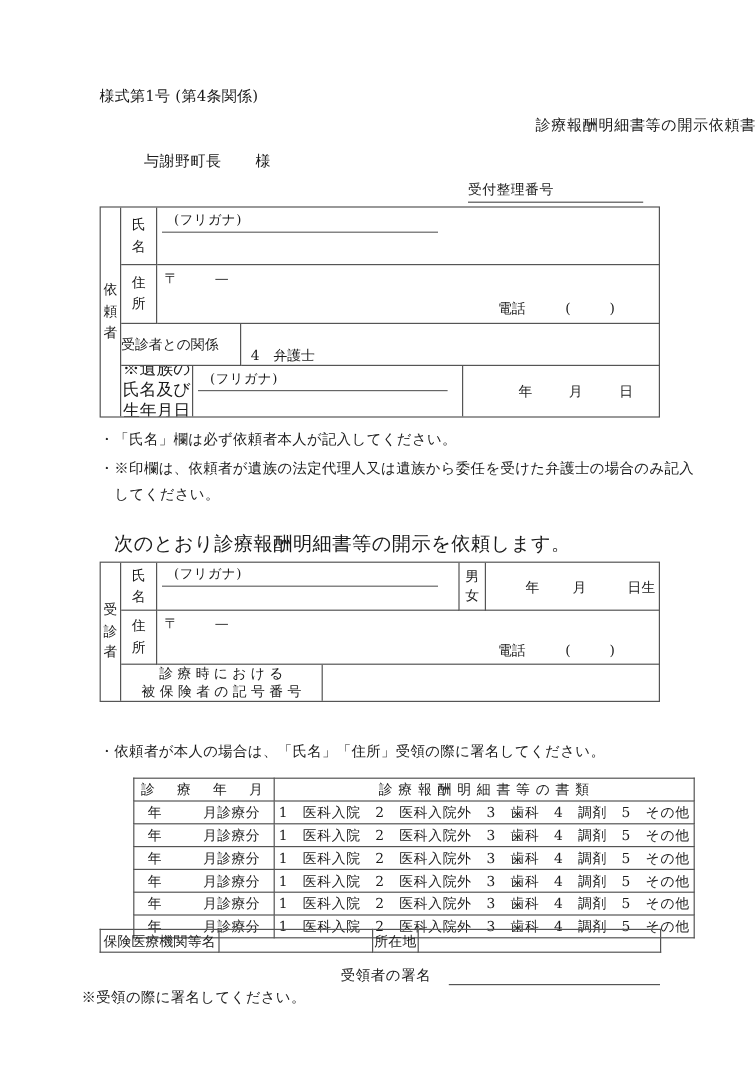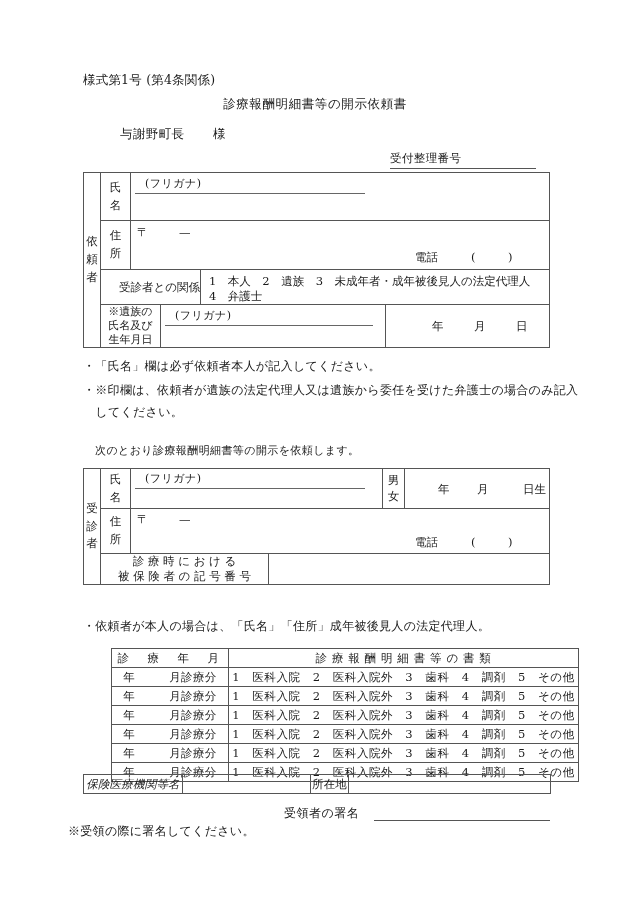--- a/index.html
+++ b/index.html
@@ -33,7 +33,7 @@
     position: absolute;
     left: 0; top: 96px;
     width: 630px;
-    text-align: center;
+    text-align: right;
     font-size: 12.5px;
     letter-spacing: 0.6px;
   }

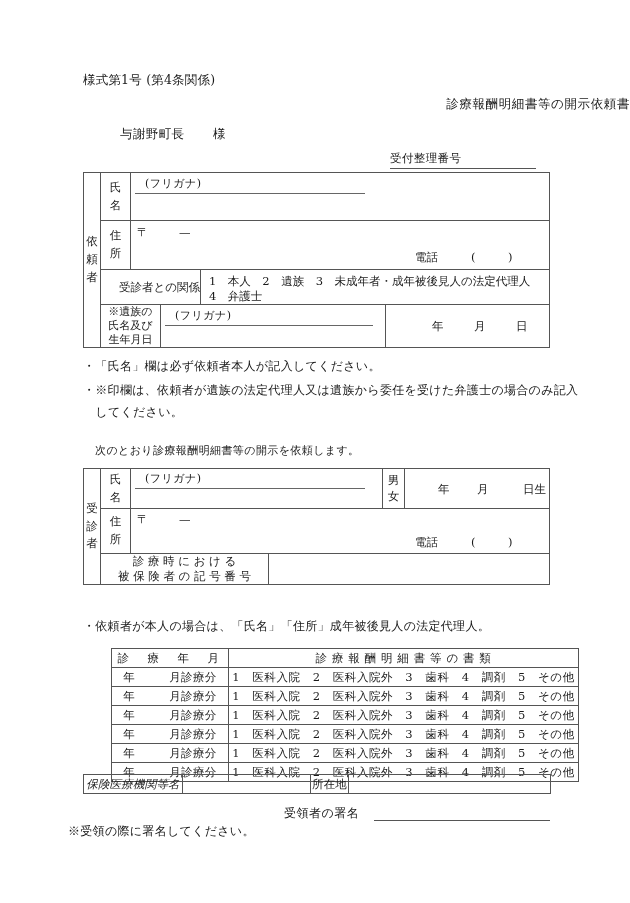--- a/index.html
+++ b/index.html
@@ -96,7 +96,7 @@
   .center-mid {
     display: flex;
     align-items: center;
-    justify-content: flex-end;
+    justify-content: flex-start;
     height: 100%;
     text-align: center;
   }

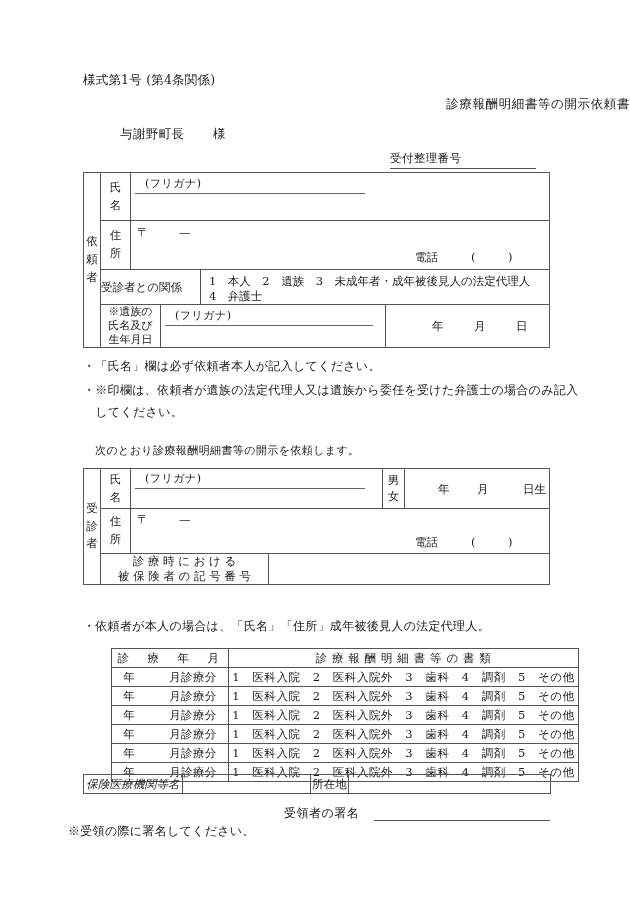--- a/index.html
+++ b/index.html
@@ -214,7 +214,6 @@
         </div>
     </div>
     <div class="cell bb" style="left:117px; top:97px; width:349px; height:35px;">
-      <div class="small-txt" style="position:absolute; left:8px; top:4px;">1　本人　2　遺族　3　未成年者・成年被後見人の法定代理人</div>
       <div class="small-txt" style="position:absolute; left:8px; top:19px;">4　弁護士</div>
     </div>
 

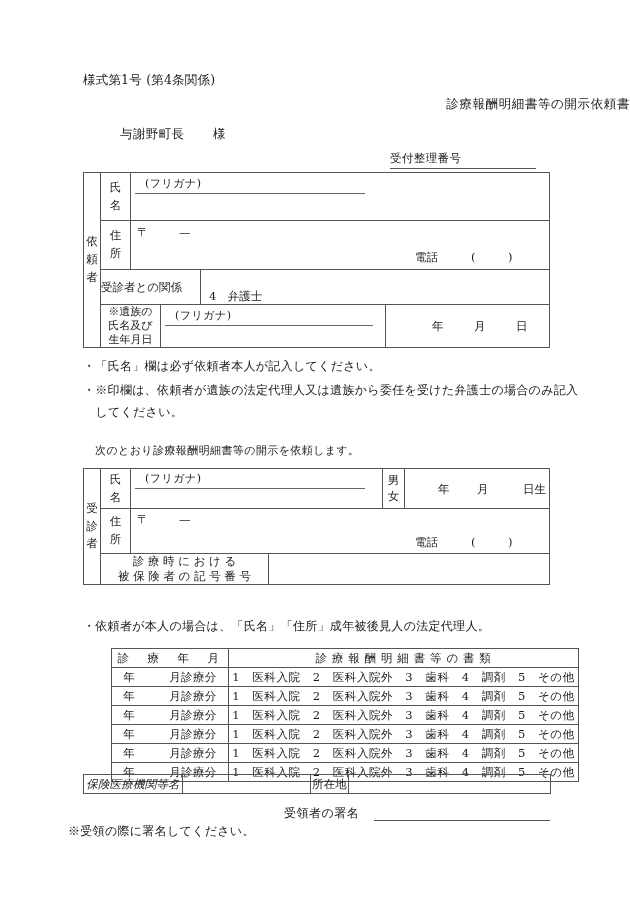--- a/index.html
+++ b/index.html
@@ -218,7 +218,7 @@
     </div>
 
     <div class="cell br" style="left:17px; top:132px; width:60px; height:42px;">
-      <div class="vlabel" style="line-height:1.25; font-size:11px;">
+      <div class="vlabel" style="line-height:1.25; font-size:14px;">
         <span>※遺族の</span>
         <span>氏名及び</span>
         <span>生年月日</span>

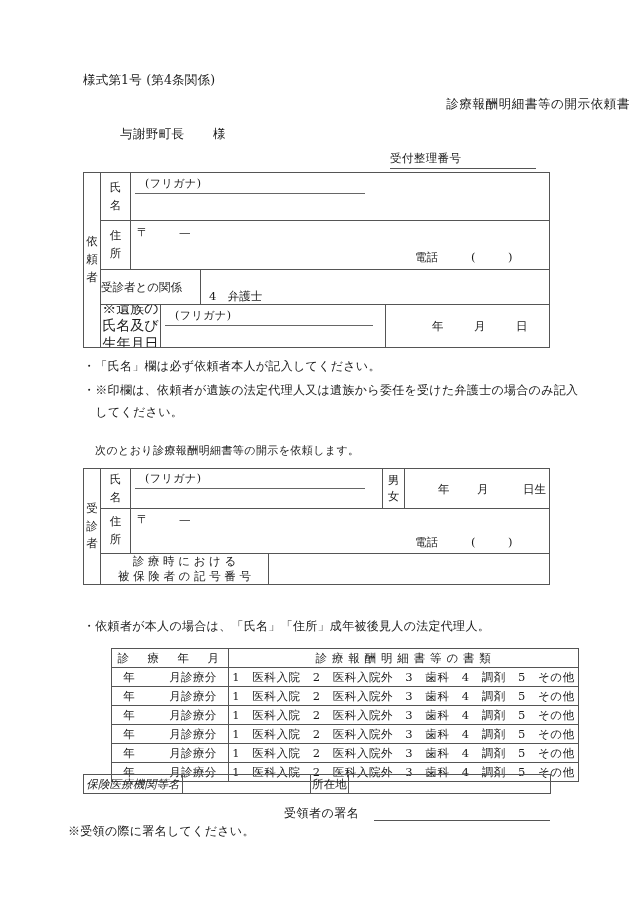--- a/index.html
+++ b/index.html
@@ -123,7 +123,7 @@
   }
   .intro {
     position: absolute;
-    font-size: 11px;
+    font-size: 16px;
     letter-spacing: 0.4px;
     white-space: nowrap;
     text-align: right;

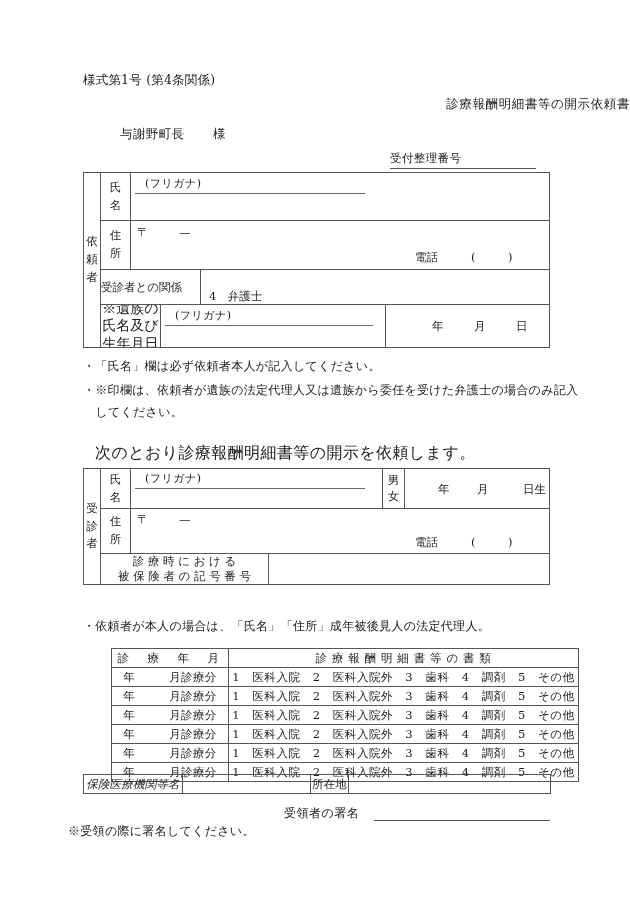--- a/index.html
+++ b/index.html
@@ -296,7 +296,7 @@
     <div class="cell" style="left:185px; top:85px; width:281px; height:30px;"></div>
   </div>
 
-  <div class="note" style="left:83px; top:617px;">・依頼者が本人の場合は、「氏名」「住所」成年被後見人の法定代理人。</div>
+  <div class="note" style="left:83px; top:617px;">・依頼者が本人の場合は、「氏名」「住所」受領の際に署名してください。</div>
 
   <table class="bt" style="top:648px;margin-left:28px;">
     <colgroup>

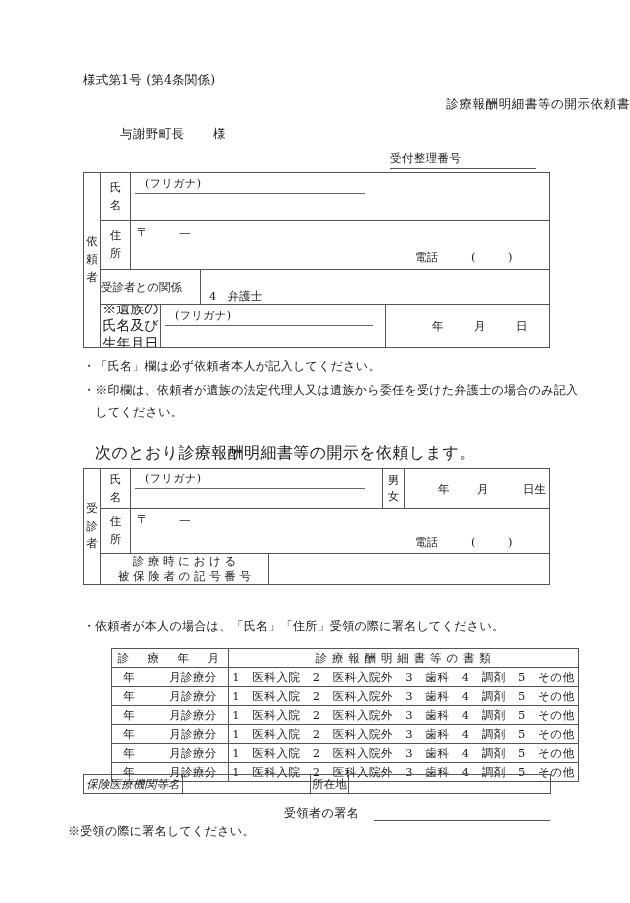--- a/index.html
+++ b/index.html
@@ -376,7 +376,7 @@
     </colgroup>
     <tbody>
       <tr>
-        <td style="letter-spacing:0.2px;font-style:italic;">保険医療機関等名</td>
+        <td style="letter-spacing:0.2px;">保険医療機関等名</td>
         <td></td>
         <td style="letter-spacing:0.2px;">所在地</td>
         <td></td>

